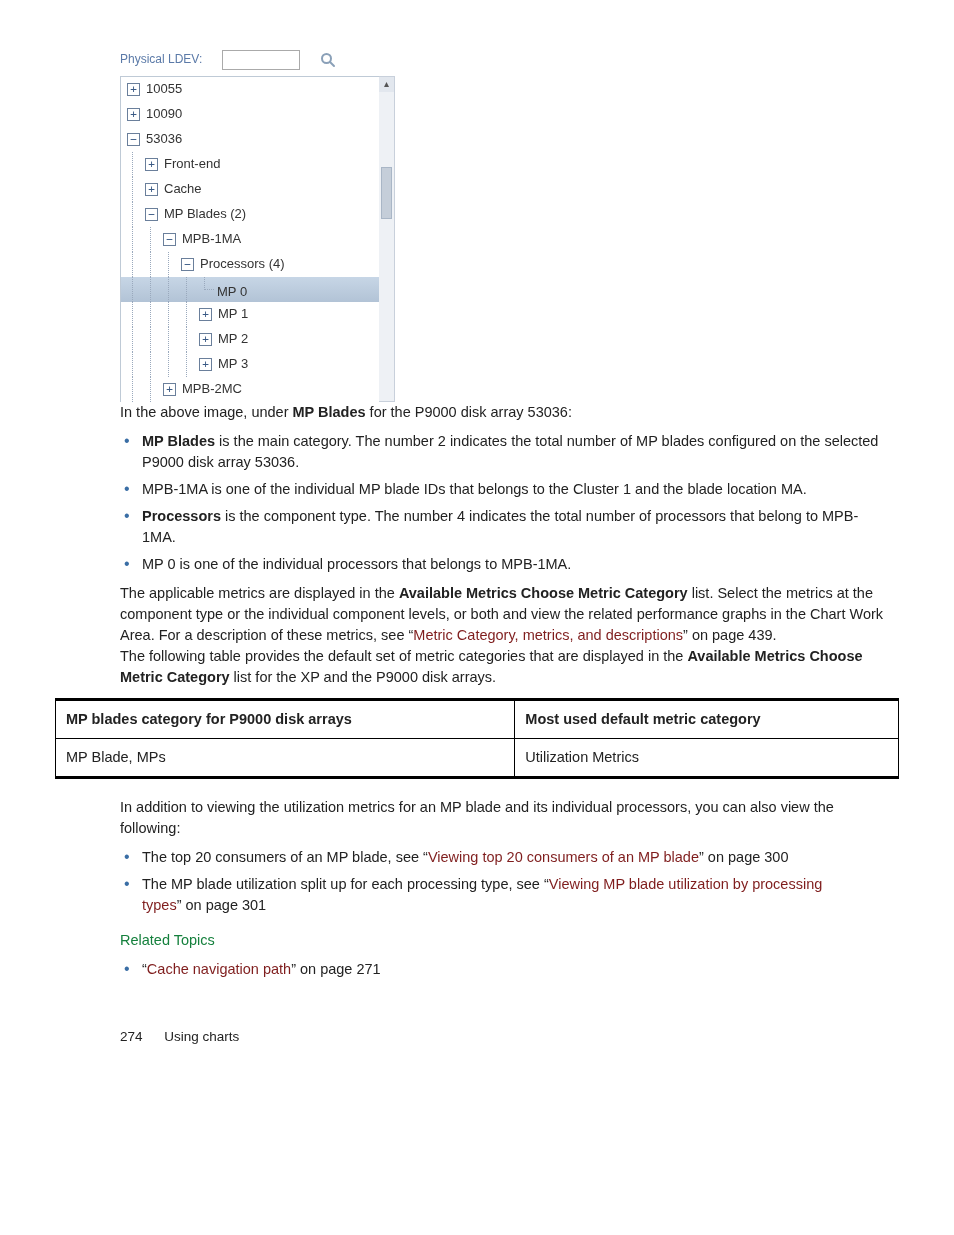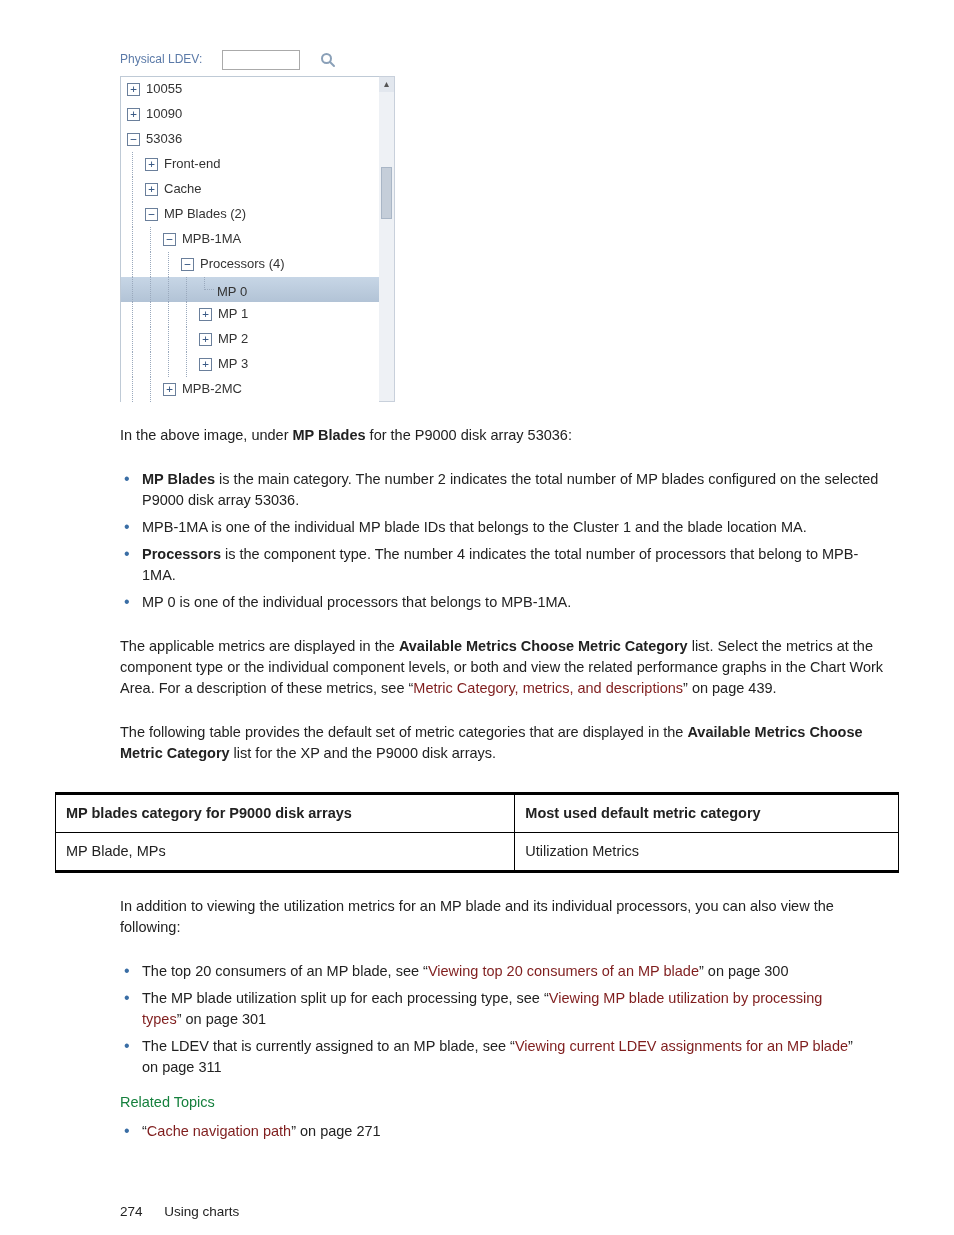--- a/index.html
+++ b/index.html
@@ -111,7 +111,7 @@
     margin-left: 65px;
     margin-right: 10px;
   }
-  p { margin: 23px 0; }
+  p { margin: 0 0; }
   ul.bul {
     list-style: none;
     padding-left: 22px;

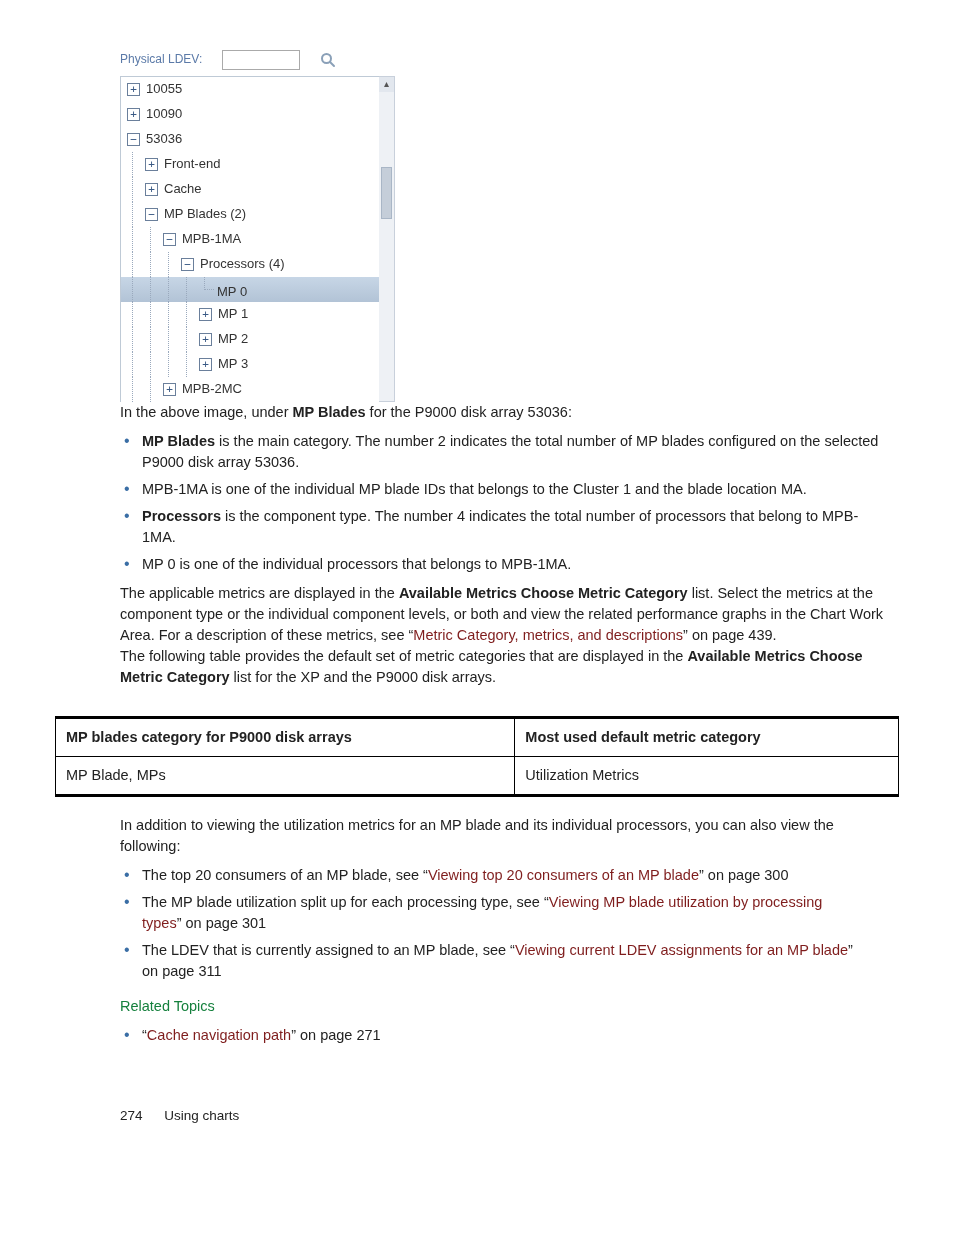--- a/index.html
+++ b/index.html
@@ -142,7 +142,7 @@
   table.metric {
     width: 100%;
     border-collapse: collapse;
-    margin: 28px 0 18px -65px;
+    margin: 10px 0 18px -65px;
     width: calc(100% + 75px);
     font-size: 14.5px;
   }

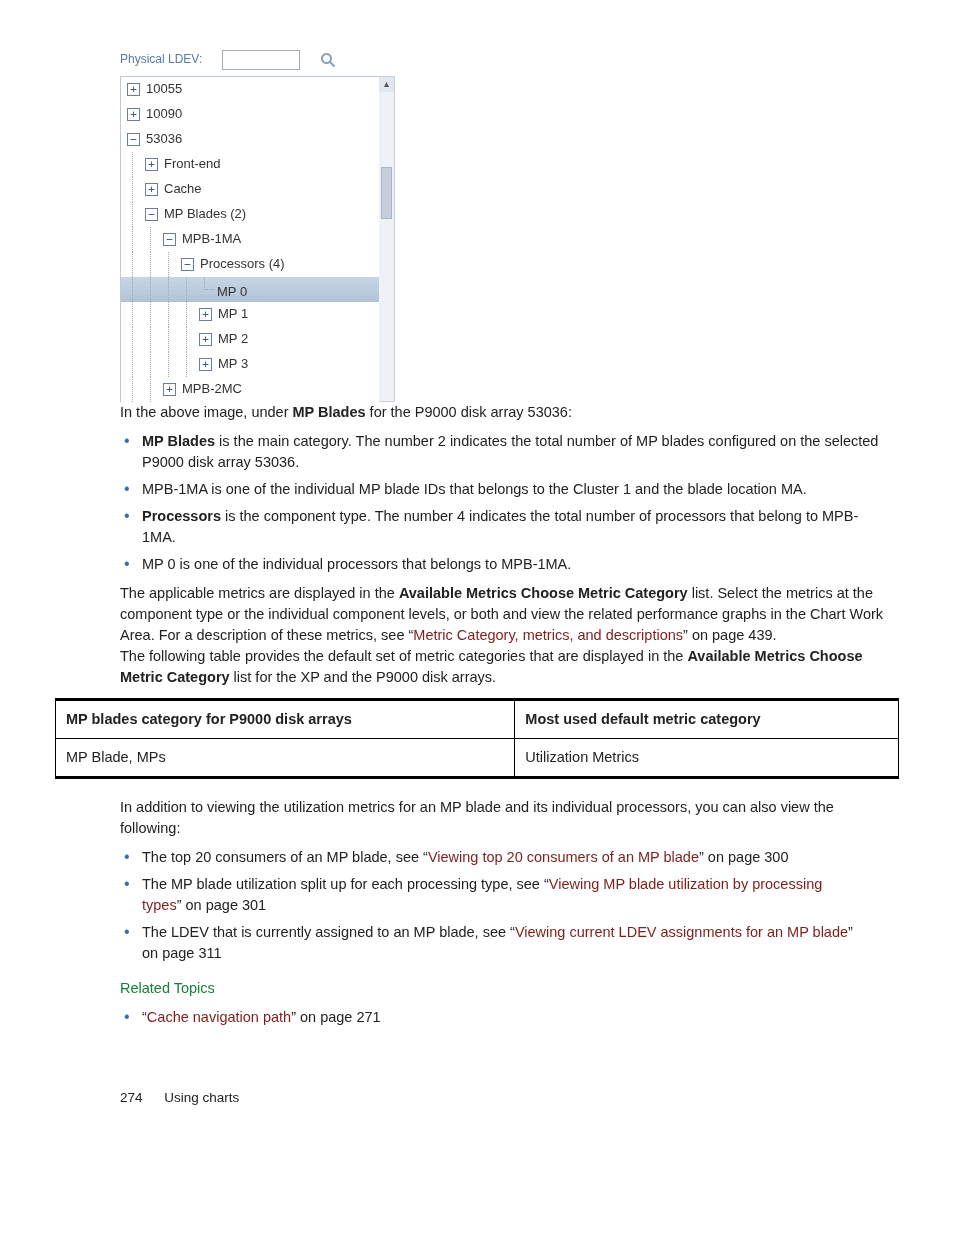--- a/index.html
+++ b/index.html
@@ -318,9 +318,6 @@
       <li>
         <span>The MP blade utilization split up for each processing type, see “</span><a href="#" class="link">Viewing MP blade utilization by processing types</a><span>” on page 301</span>
       </li>
-      <li>
-        <span>The LDEV that is currently assigned to an MP blade, see “</span><a href="#" class="link">Viewing current LDEV assignments for an MP blade</a><span>” on page 311</span>
-      </li>
     </ul>
 
     <div class="related">Related Topics</div>

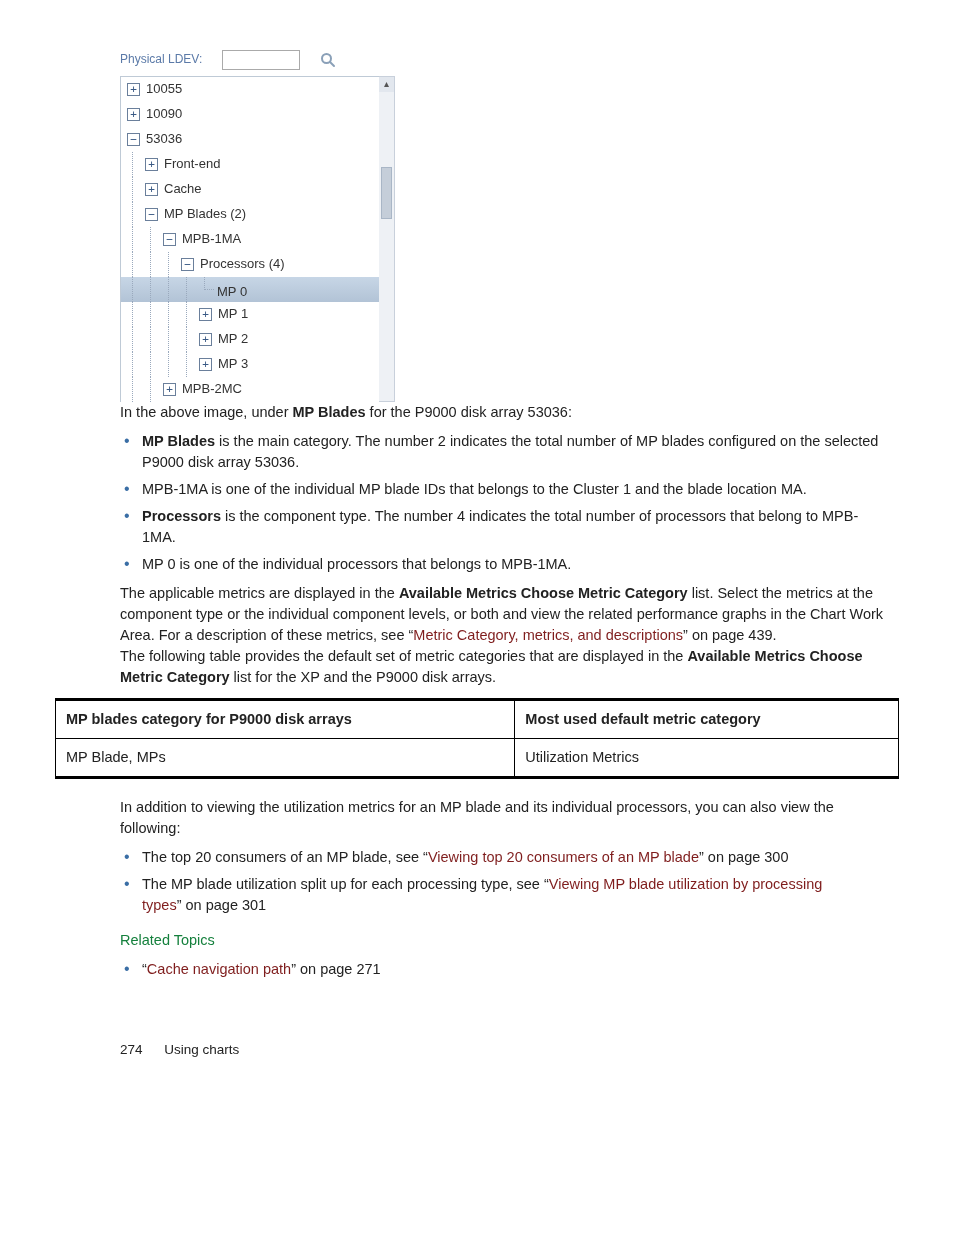--- a/index.html
+++ b/index.html
@@ -163,7 +163,7 @@
     font-weight: bold;
   }
   .footer {
-    margin-top: 60px;
+    margin-top: 47px;
     margin-left: 65px;
     font-size: 13.5px;
     color:#222;

